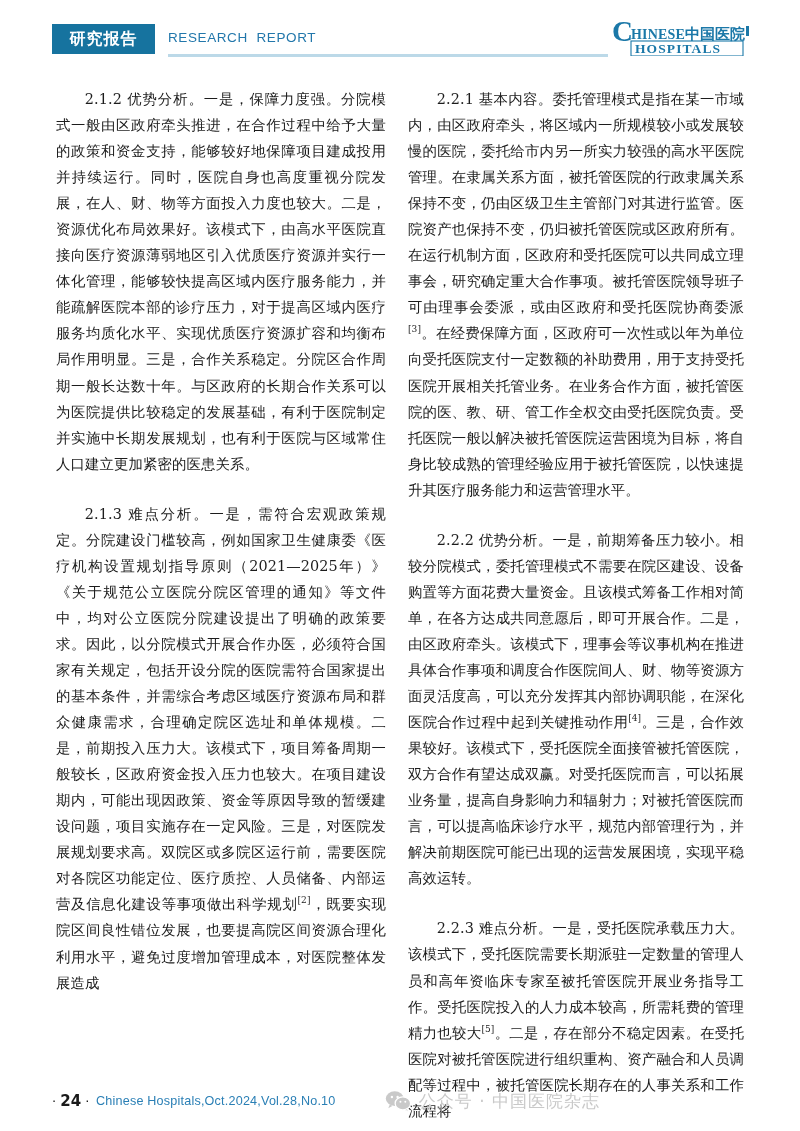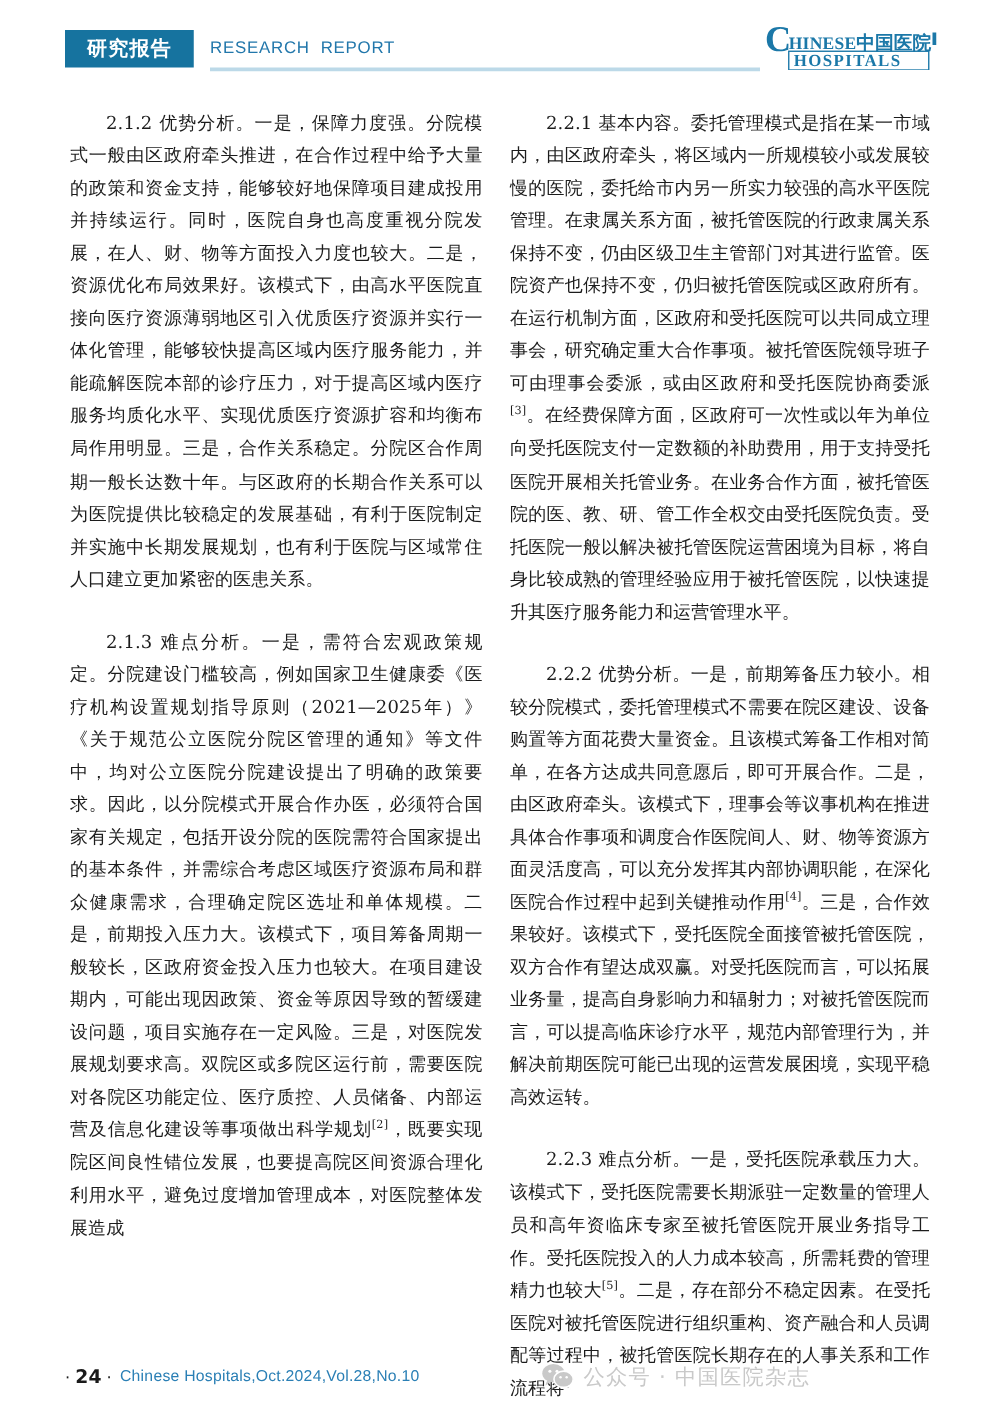--- a/index.html
+++ b/index.html
@@ -112,7 +112,7 @@
   .page-footer {
     position: absolute;
     left: 0; top: 1084px;
-    width: 652px; height: 47px; padding-left: 48px;
+    width: 652px; height: 47px;
   }
   .folio {
     position: absolute;

